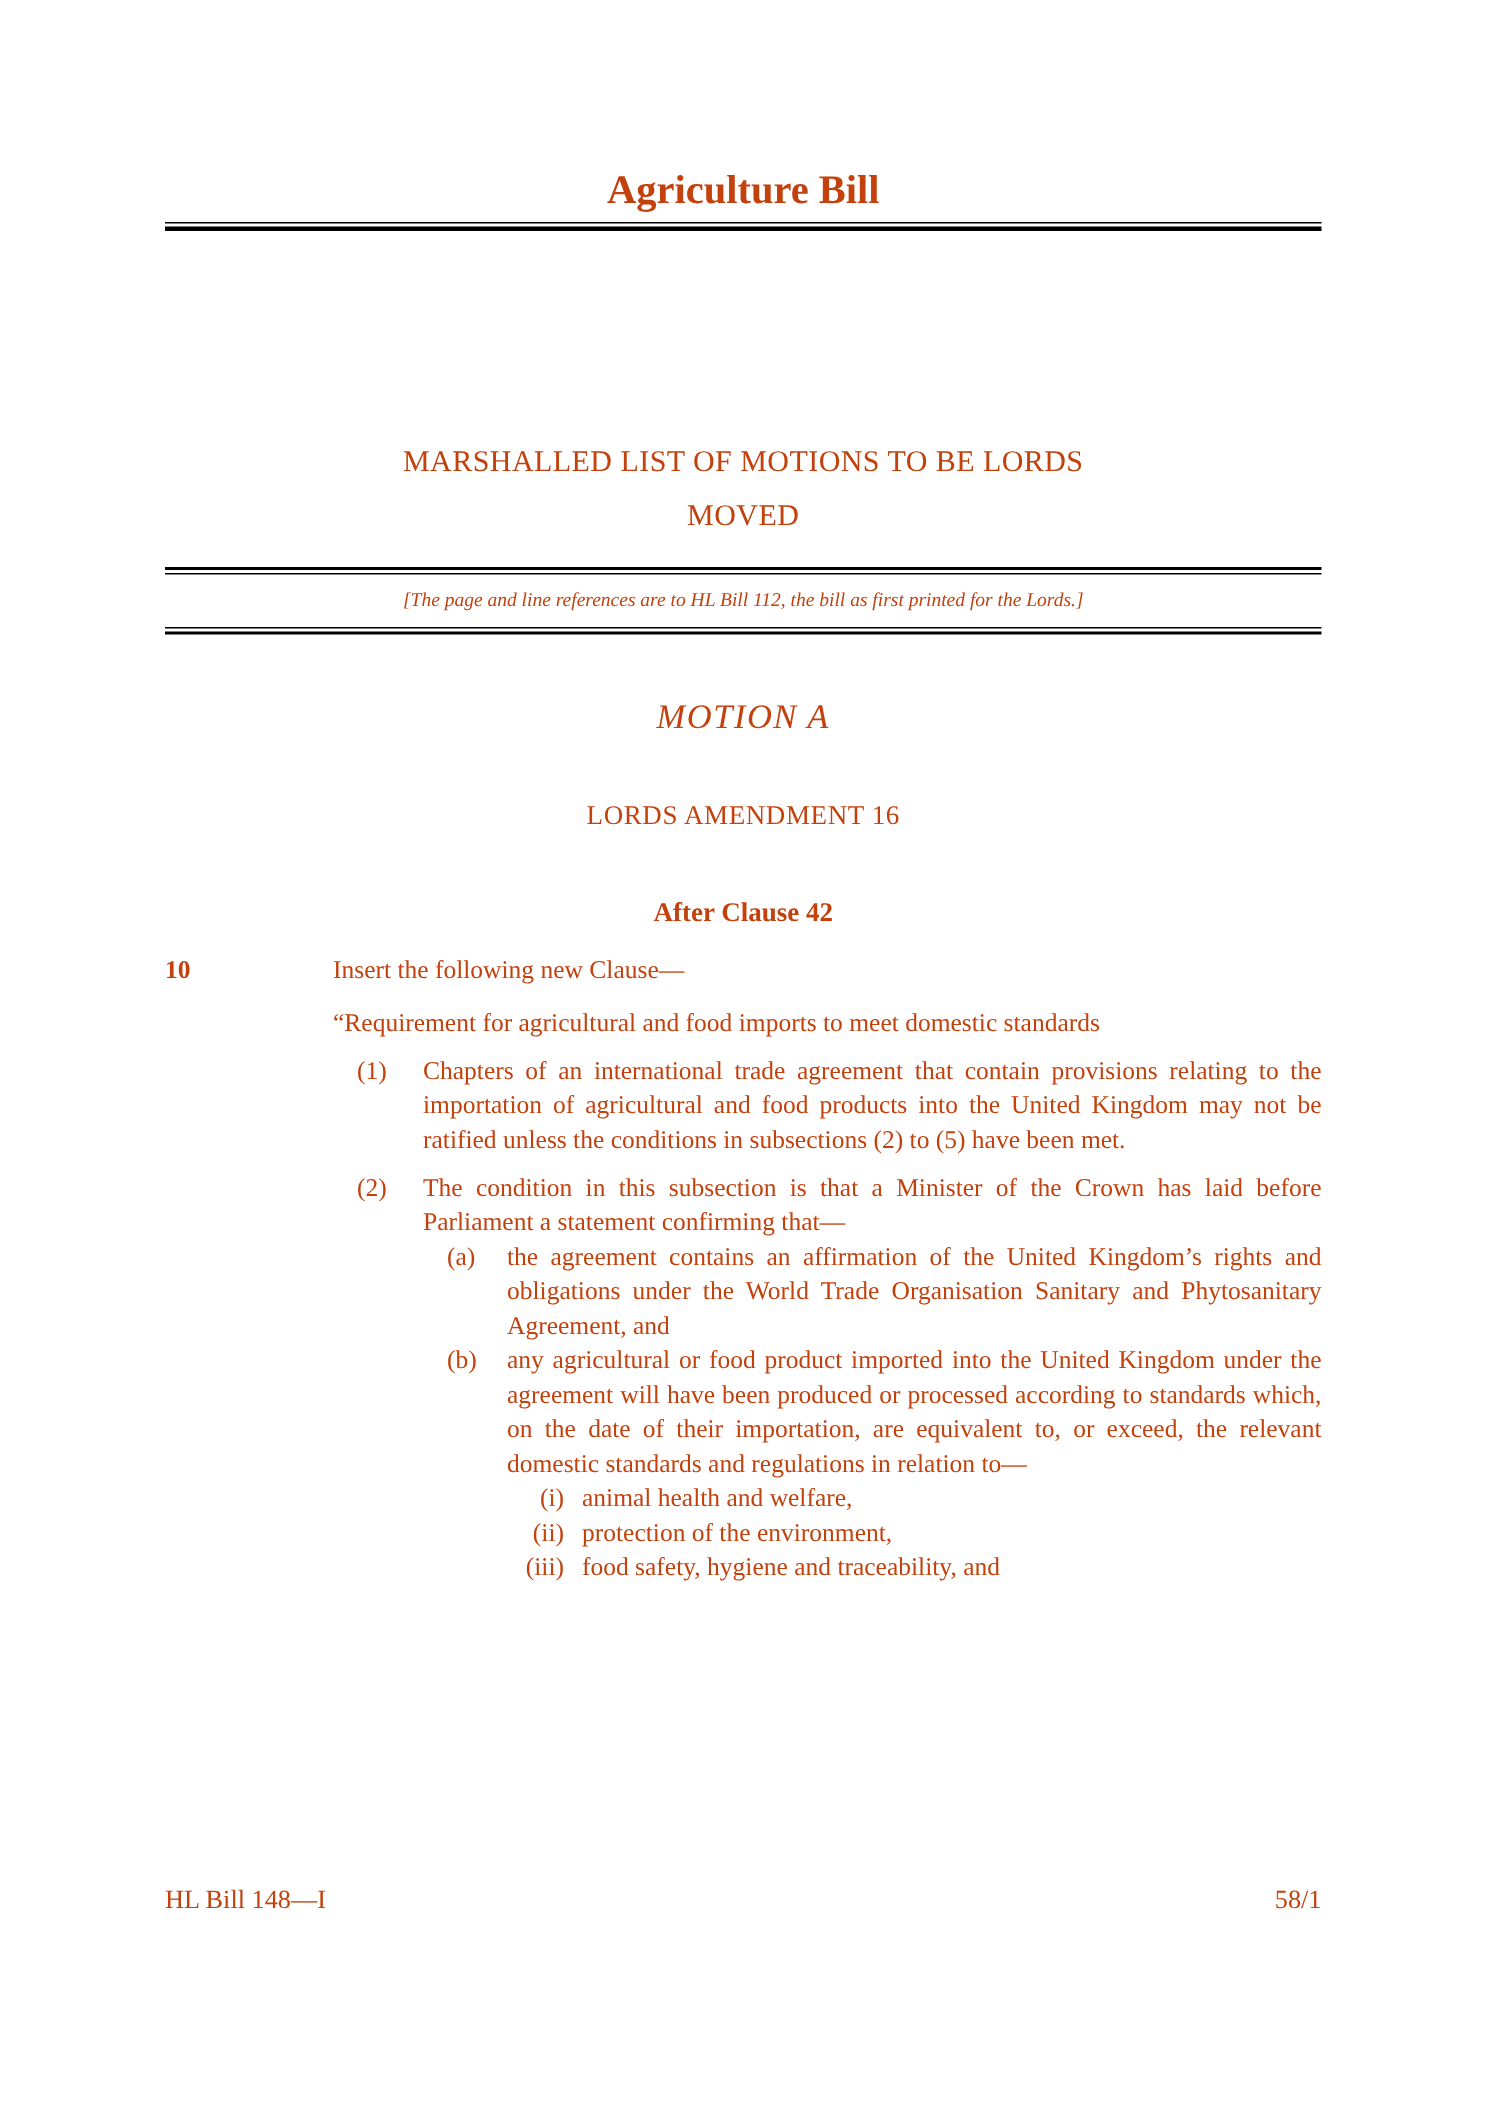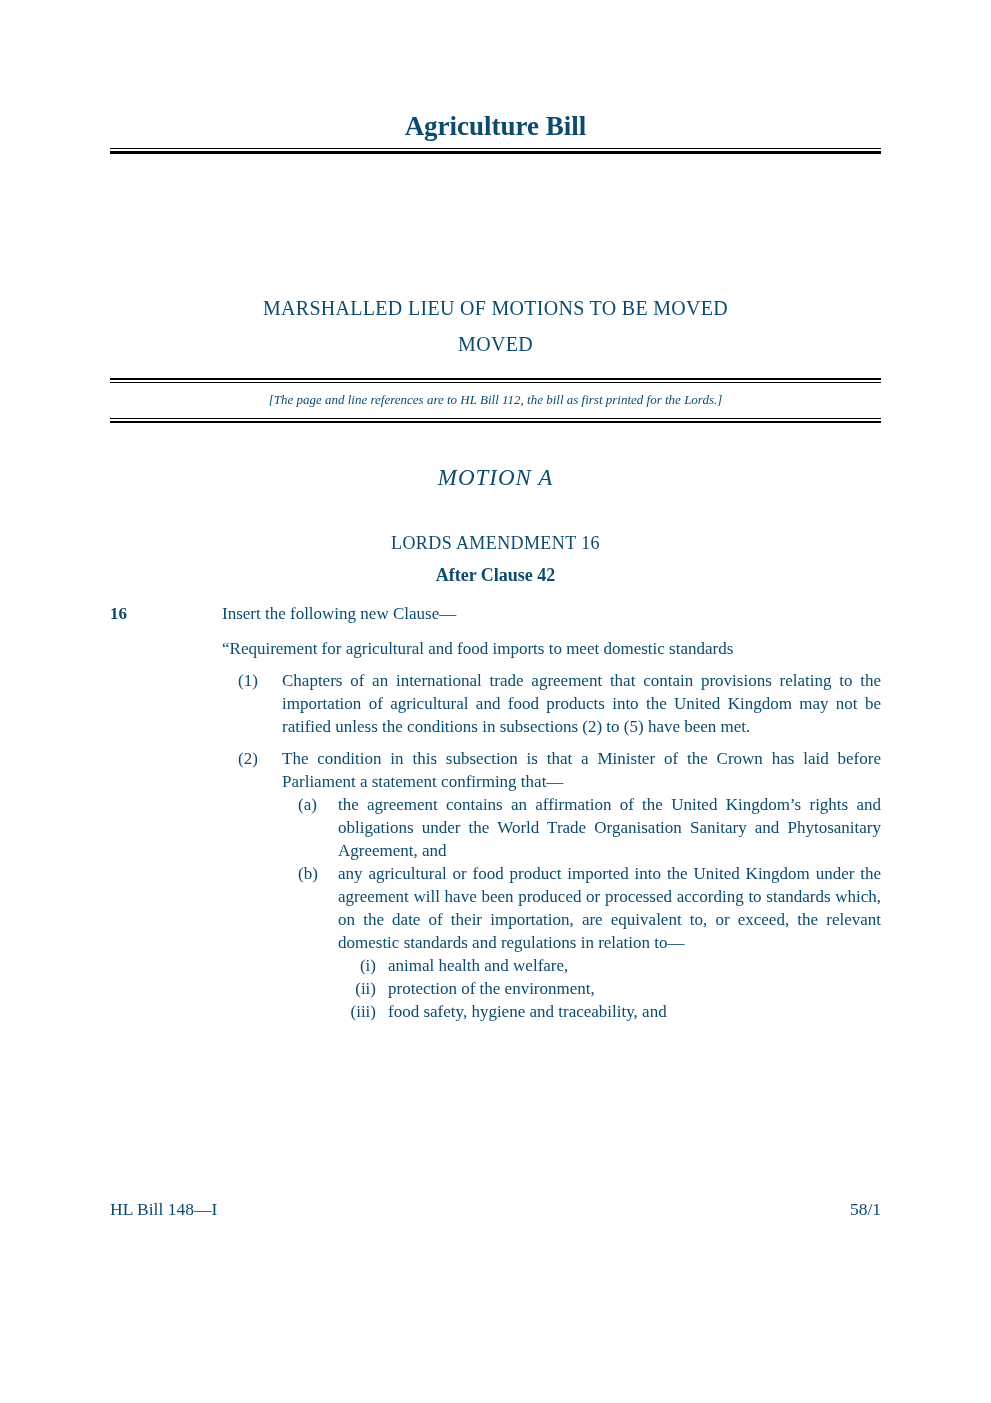--- a/index.html
+++ b/index.html
@@ -13,7 +13,7 @@
     width: 991px;
     height: 1403px;
     background: #ffffff;
-    color: #0c4a6e;
+    color: #c2410c;
     font-family: "Liberation Serif", serif;
     overflow: hidden;
   }

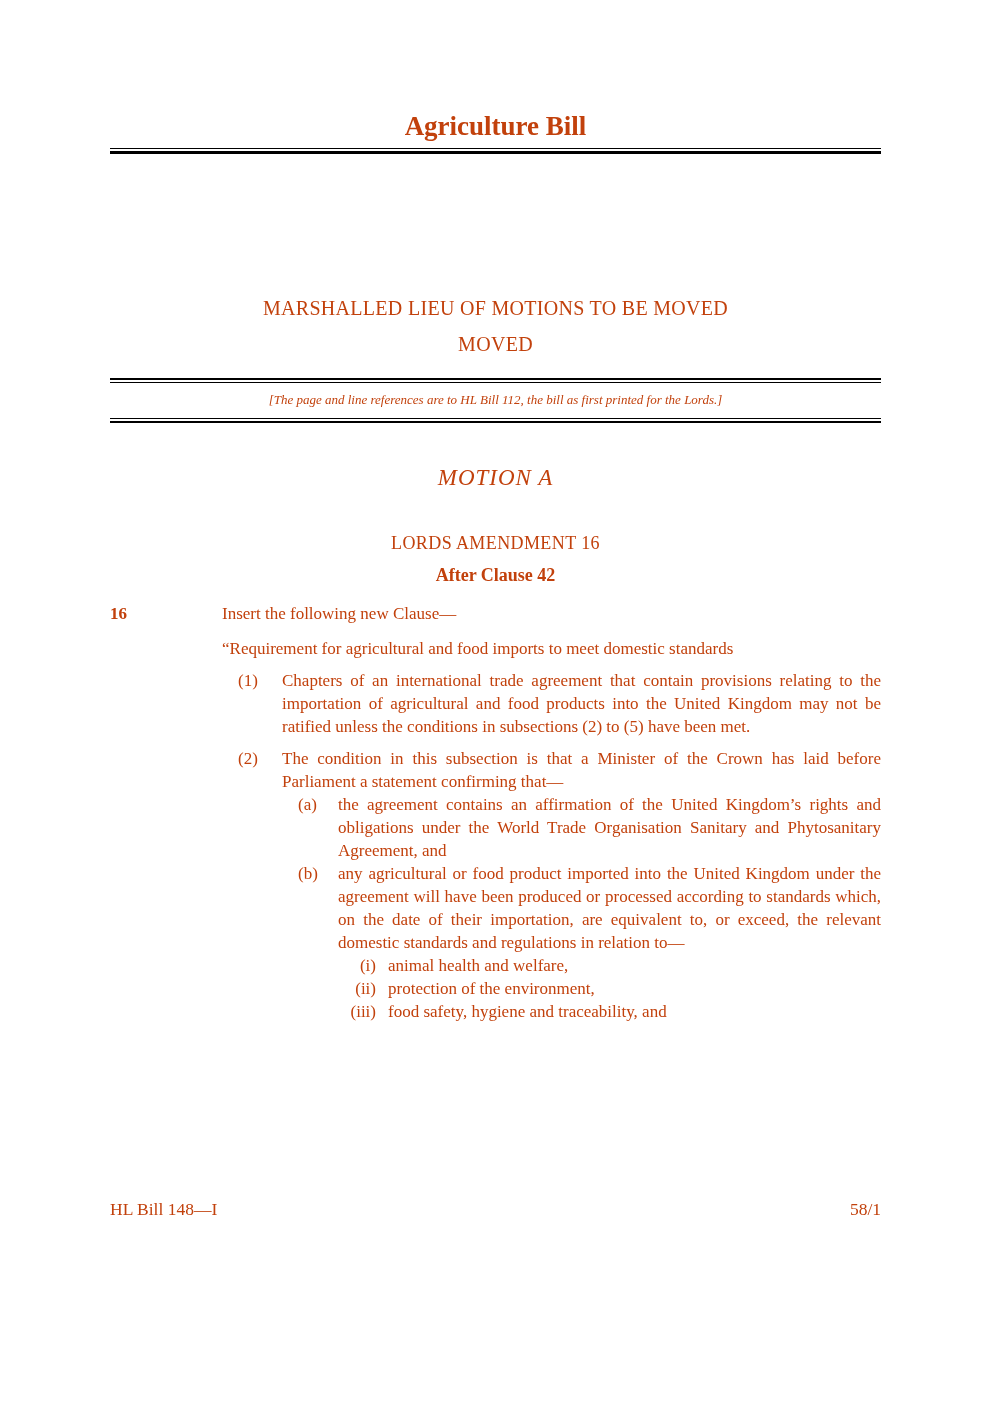--- a/index.html
+++ b/index.html
@@ -155,7 +155,7 @@
   <div class="title-rule"></div>
 
   <div class="caps-heading">
-    <div>MARSHALLED LIEU OF MOTIONS TO BE MOVED</div>
+    <div>MARSHALLED LIST OF MOTIONS TO BE LORDS</div>
     <div>MOVED</div>
   </div>
 

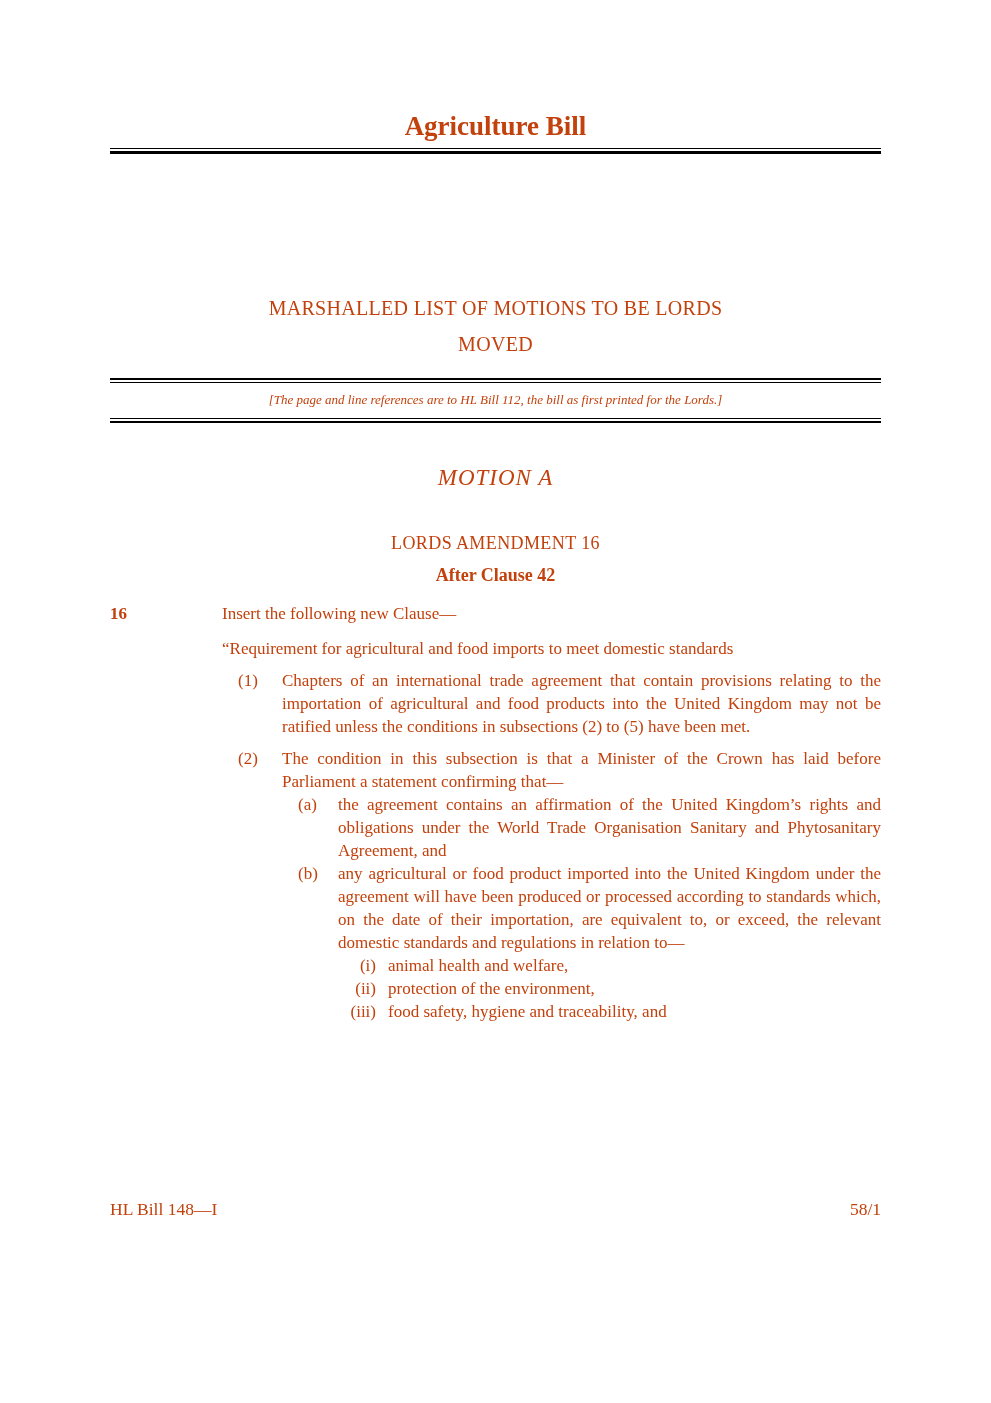--- a/index.html
+++ b/index.html
@@ -73,7 +73,7 @@
     letter-spacing: 0.4px;
   }
   .clause-ref {
-    margin-top: 11px;
+    margin-top: 44px;
     text-align: center;
     font-size: 18px;
     font-weight: 700;

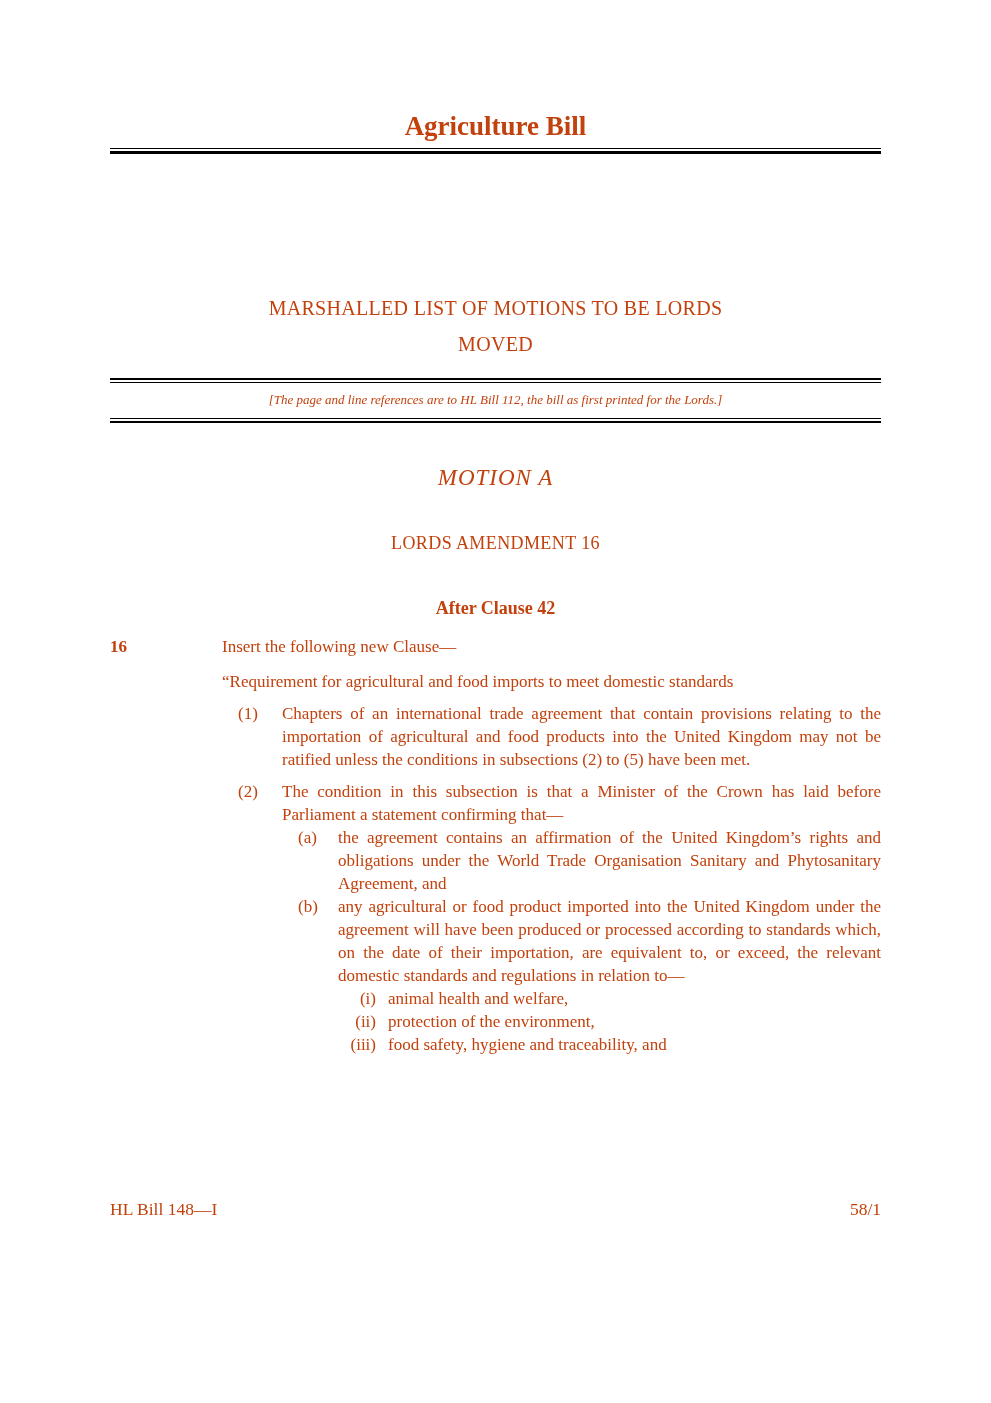--- a/index.html
+++ b/index.html
@@ -170,7 +170,7 @@
   <div class="amend-body">
 
     <div class="amend-row">
-      <span class="amend-num">16</span>
+      <span class="amend-num">10</span>
       <span>Insert the following new Clause—</span>
     </div>
 

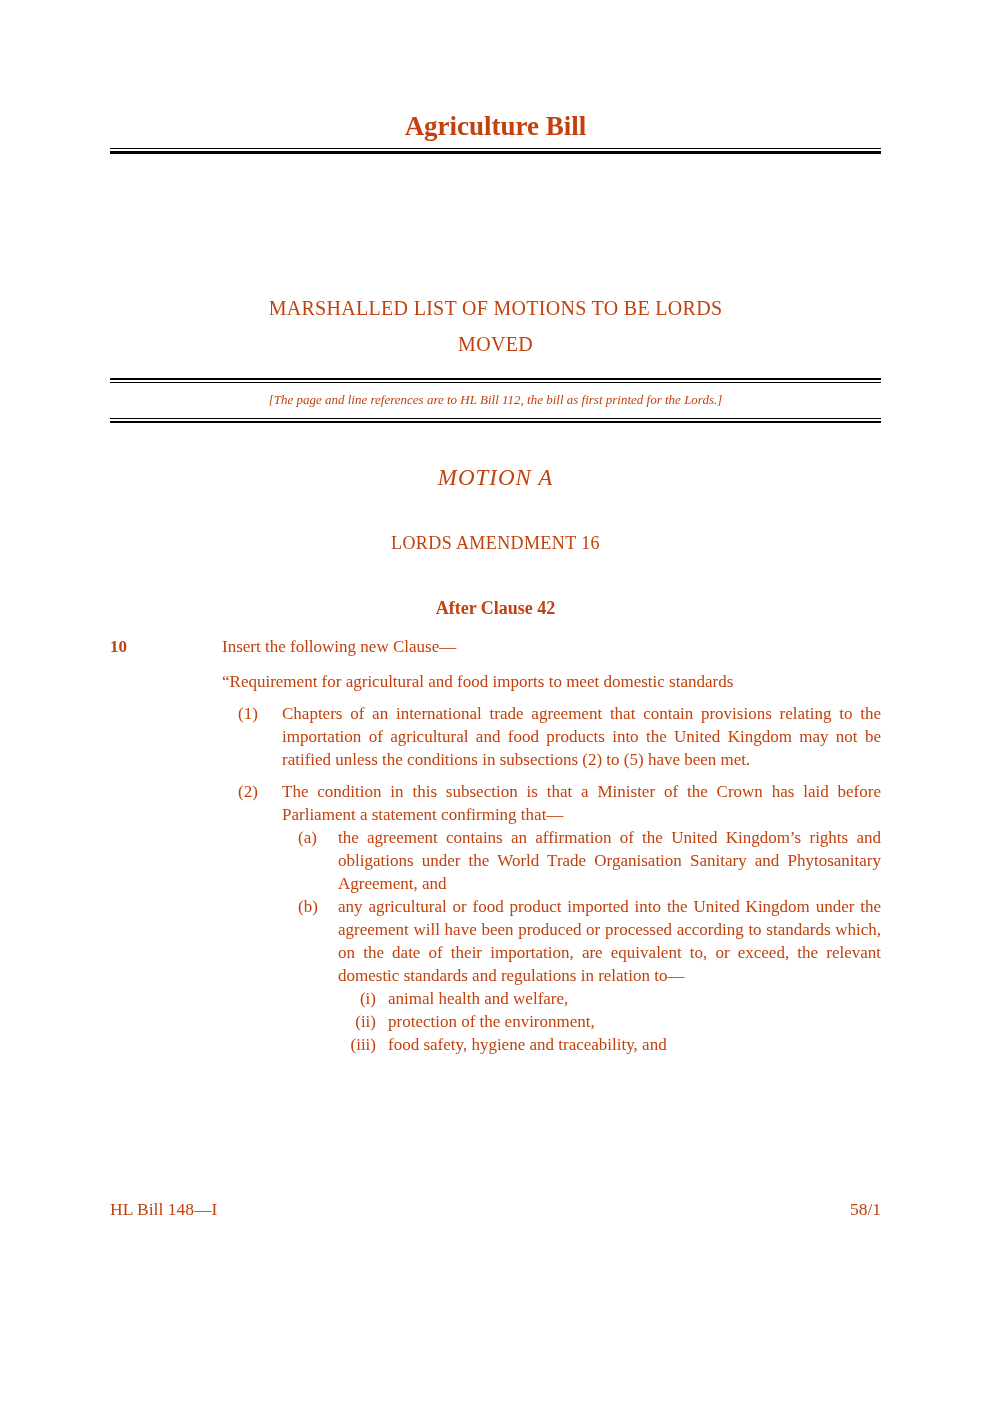--- a/index.html
+++ b/index.html
@@ -139,7 +139,7 @@
     position: absolute;
     left: 110px;
     right: 110px;
-    top: 1199px;
+    top: 1256px;
     display: flex;
     justify-content: space-between;
     font-size: 17.5px;

